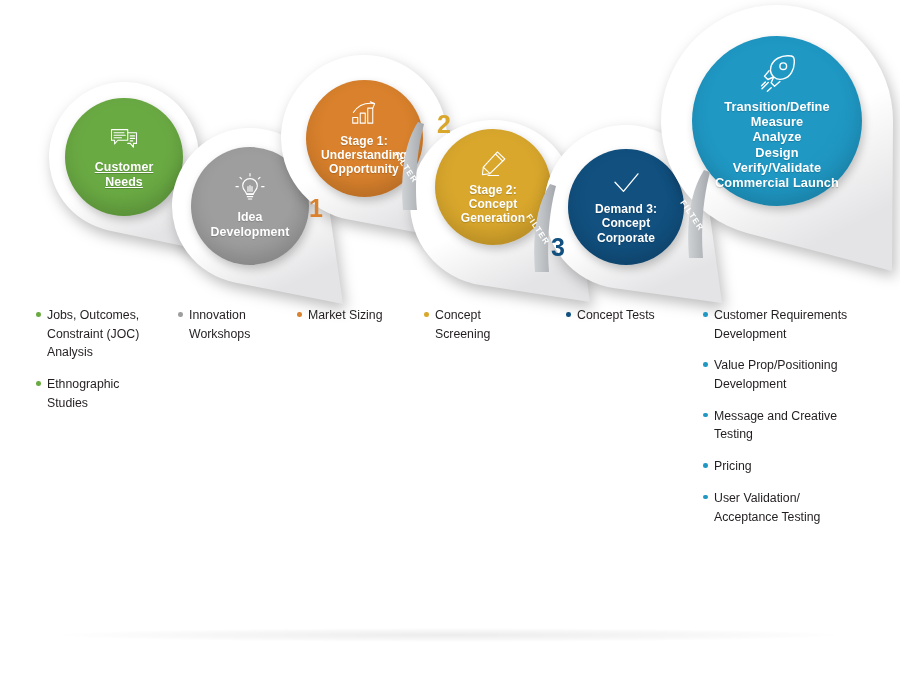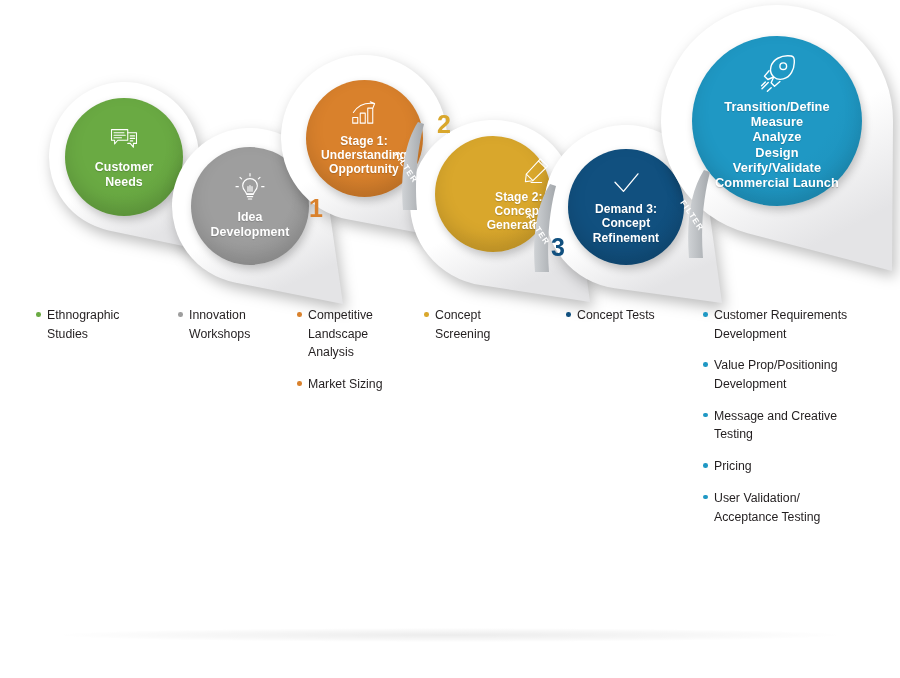--- a/index.html
+++ b/index.html
@@ -84,7 +84,7 @@
               <path d="M34 19 H41 M34 23 H41 M34 27 H38"></path>
             </svg>
           </div>
-          <div class="lbl" style="font-size: 12.4px;">
+          <div class="lbl" style="font-size: 12.4px; text-decoration: underline;">
             <div>Customer</div>
             <div>Needs</div>
           </div>

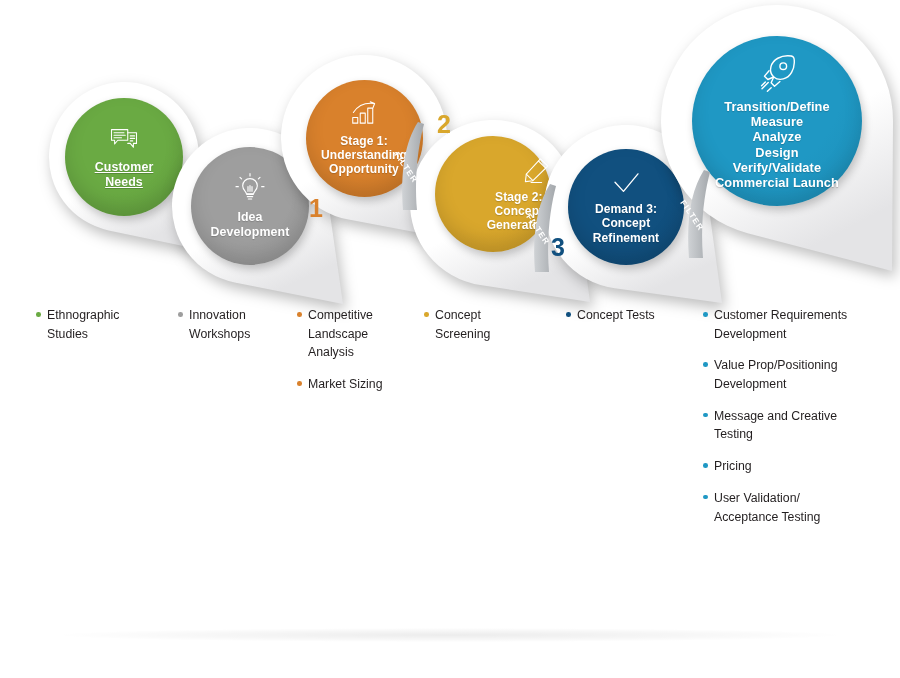--- a/index.html
+++ b/index.html
@@ -155,7 +155,7 @@
           </defs>
           <path d="M 80.31 165.02 A 83 83 0 1 1 175.27 71.98 L 190.00 182.00 Z" fill="url(#tg9383)"></path>
         </svg>
-        <div class="disc" style="width: 116px; height: 116px; left: 35px; top: 16px; background: radial-gradient(circle at 35% 28%, rgb(217, 167, 44) 0%, rgb(217, 167, 44) 55%, rgba(0, 0, 0, 0.13) 140%), rgb(217, 167, 44); align-items: flex-end;">
+        <div class="disc" style="width: 116px; height: 116px; left: 35px; top: 9px; background: radial-gradient(circle at 35% 28%, rgb(217, 167, 44) 0%, rgb(217, 167, 44) 55%, rgba(0, 0, 0, 0.13) 140%), rgb(217, 167, 44);">
           <div style="margin-bottom: 4px;">
             <svg class="ic" width="30" height="30" viewBox="0 0 48 48" fill="none" stroke="#fff" stroke-width="1.7" stroke-linecap="round" stroke-linejoin="round">
               <path d="M31 4.5 L43 16 L19 39.5 L7 41 L8.5 29 Z"></path>

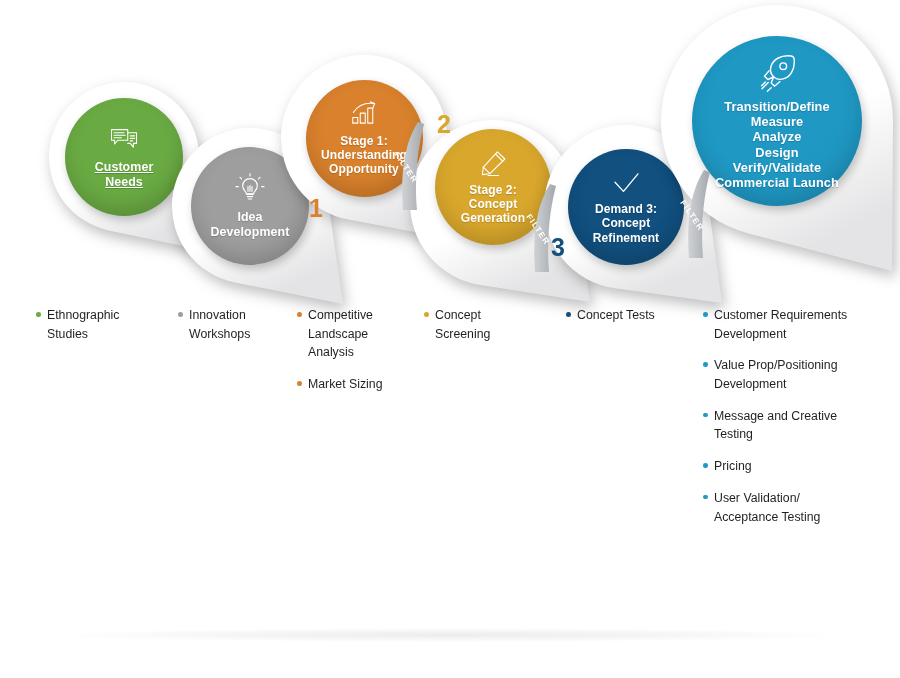--- a/index.html
+++ b/index.html
@@ -191,7 +191,7 @@
           <div class="lbl" style="font-size: 12px;">
             <div>Demand 3:</div>
             <div>Concept</div>
-            <div>Refinement</div>
+            <div>Corporate</div>
           </div>
         </div>
       </div>

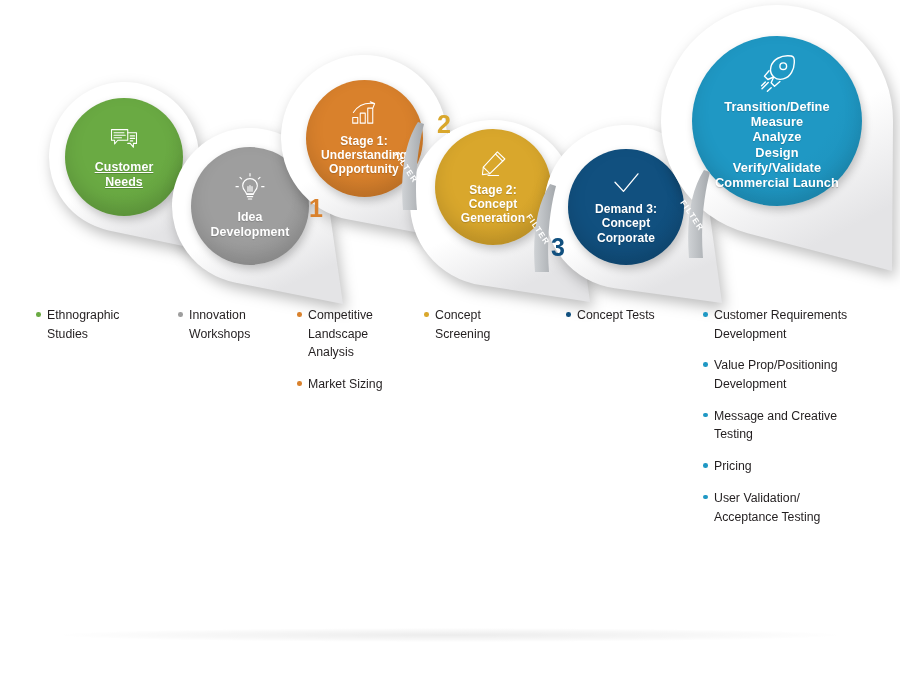--- a/index.html
+++ b/index.html
@@ -258,6 +258,7 @@
     </div>
   <div id="cols">
       <div class="col" style="left: 36px; top: 306px; width: 125px;">
+        <div class="bi" style="--bc: #6aaa43;">Jobs, Outcomes, Constraint (JOC) Analysis</div>
         <div class="bi" style="--bc: #6aaa43;">Ethnographic Studies</div>
       </div>
       <div class="col" style="left: 178px; top: 306px; width: 112px;">

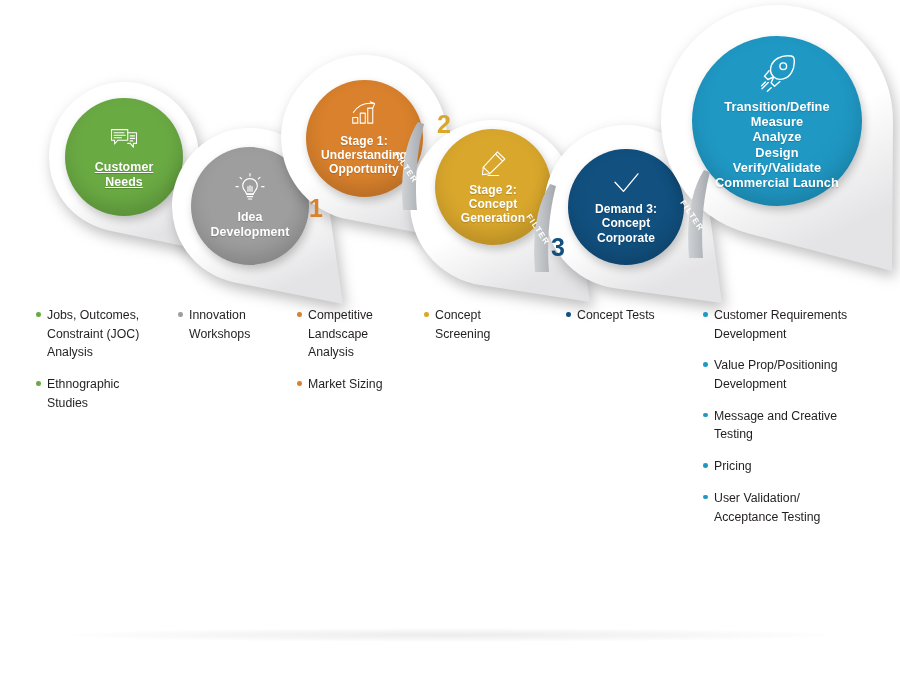--- a/index.html
+++ b/index.html
@@ -265,7 +265,6 @@
         <div class="bi" style="--bc: #9e9e9e;">Innovation Workshops</div>
       </div>
       <div class="col" style="left: 297px; top: 306px; width: 110px;">
-        <div class="bi" style="--bc: #d9812c;">Competitive Landscape Analysis</div>
         <div class="bi" style="--bc: #d9812c;">Market Sizing</div>
       </div>
       <div class="col" style="left: 424px; top: 306px; width: 110px;">

